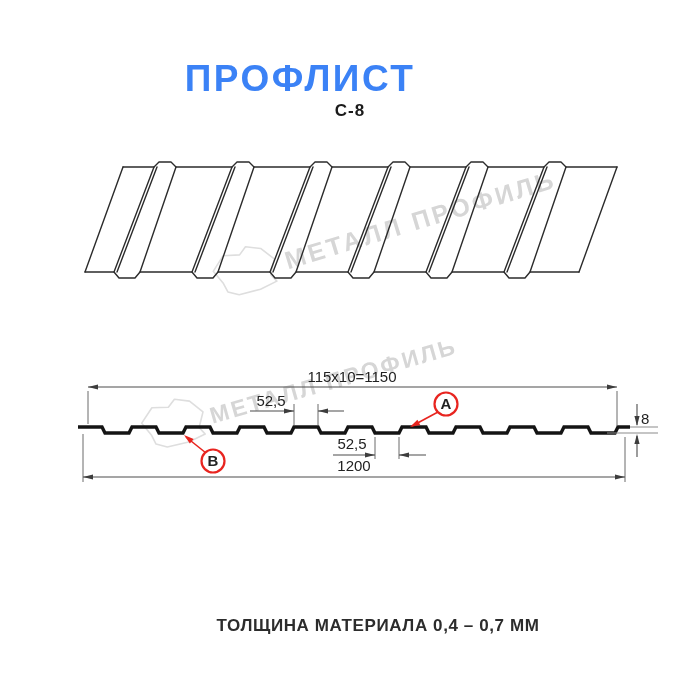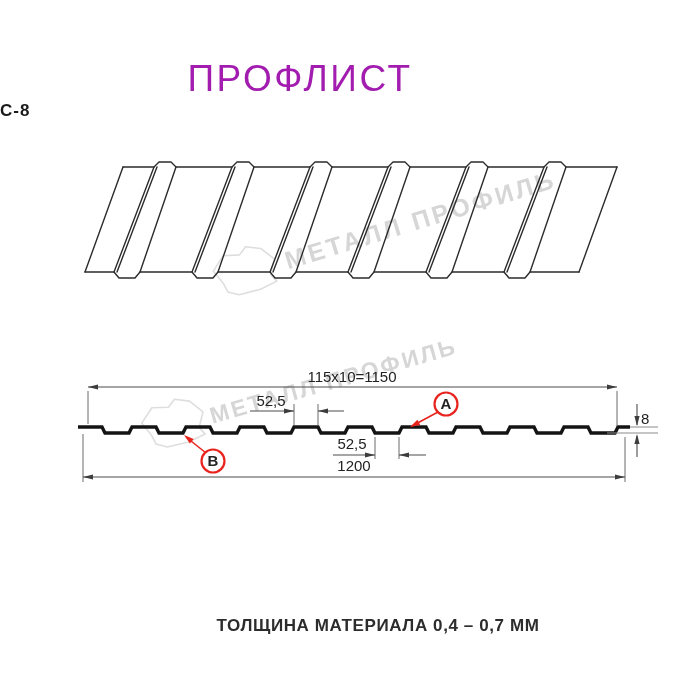--- a/index.html
+++ b/index.html
@@ -10,7 +10,7 @@
   }
   .title {
     position:absolute; top:58px; left:0; width:600px; text-align:center;
-    font-size:37px; font-weight:400; letter-spacing:2.5px; color:#a21caf;
+    font-size:37px; font-weight:700; letter-spacing:2.5px; color:#3b82f6;
   }
   .subtitle {
     position:absolute; top:101px; left:0; width:700px; text-align:left;

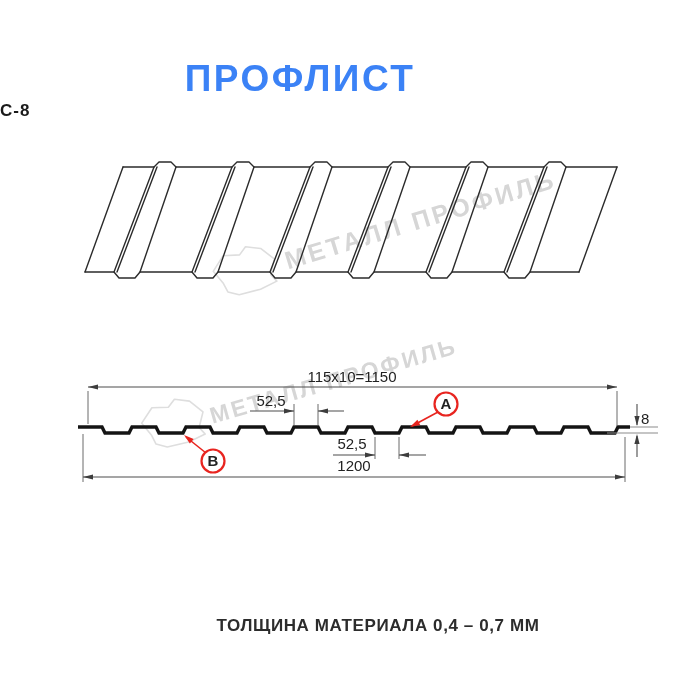--- a/index.html
+++ b/index.html
@@ -13,7 +13,7 @@
     font-size:37px; font-weight:700; letter-spacing:2.5px; color:#3b82f6;
   }
   .subtitle {
-    position:absolute; top:101px; left:0; width:700px; text-align:left;
+    position:absolute; top:101px; left:0; width:700px; text-align:center;
     font-size:17px; font-weight:600; letter-spacing:1px; color:#1a1a1a;
   }
   .footer-note {

